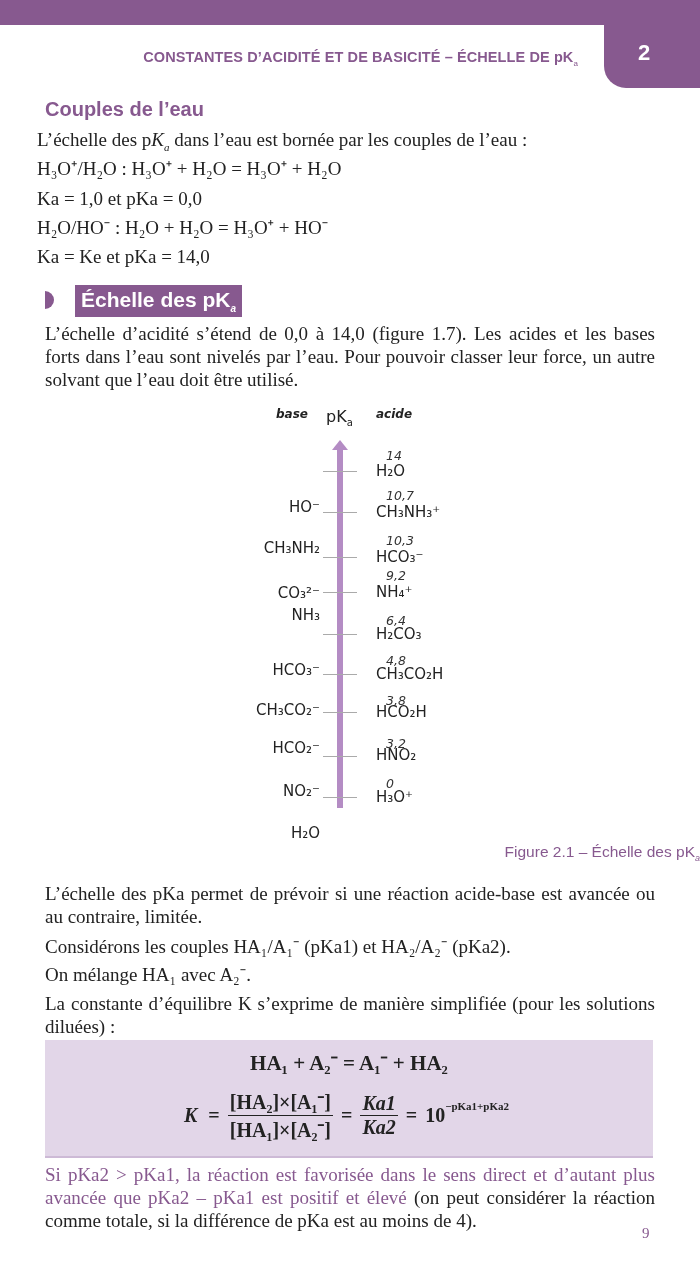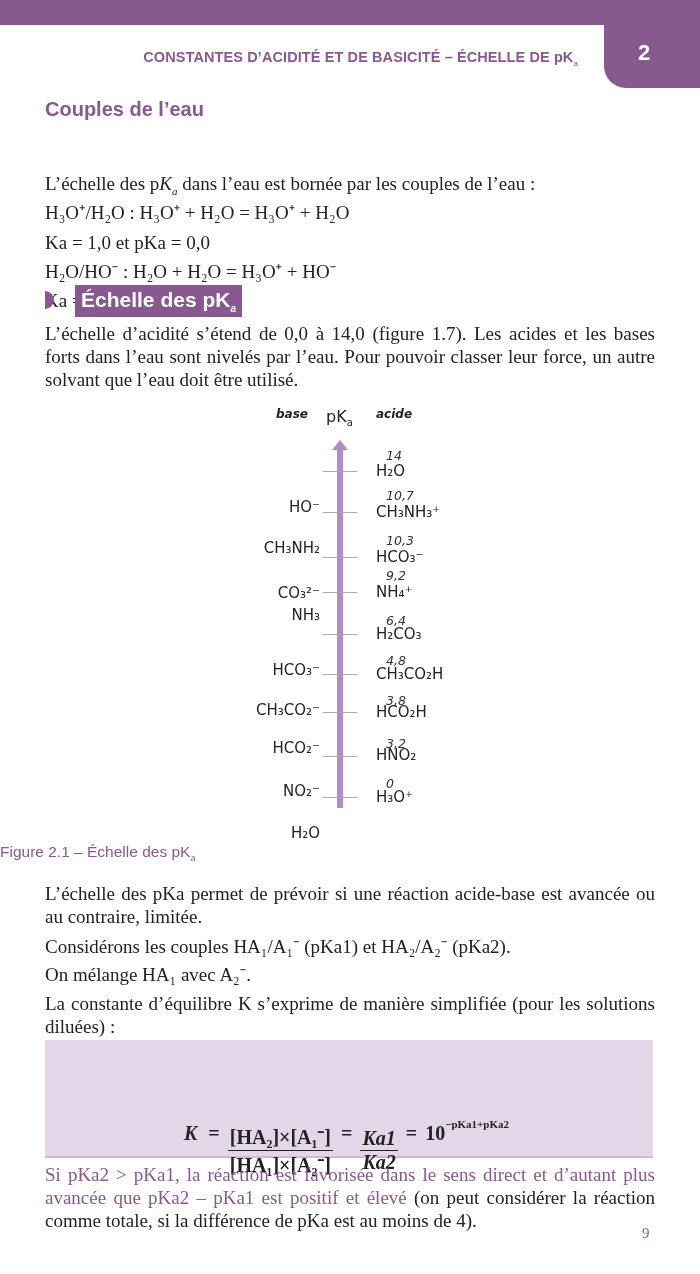--- a/index.html
+++ b/index.html
@@ -17,7 +17,7 @@
   .running-head sub { font-size:8px; font-weight:normal; }
   h2.sub { margin:0; position:absolute; left:45px; top:98px; color:#87598f;
            font-family:"Liberation Sans", sans-serif; font-size:20px; font-weight:bold; }
-  .line { position:absolute; left:45px; font-size:19px; line-height:26px; white-space:nowrap;margin-top:44px; }
+  .line { position:absolute; left:37px; font-size:19px; line-height:26px; white-space:nowrap; }
   .line i { font-style:italic; }
   .line sub { font-size:11px; }
   .section-head { position:absolute; left:45px; top:285px; height:32px; }

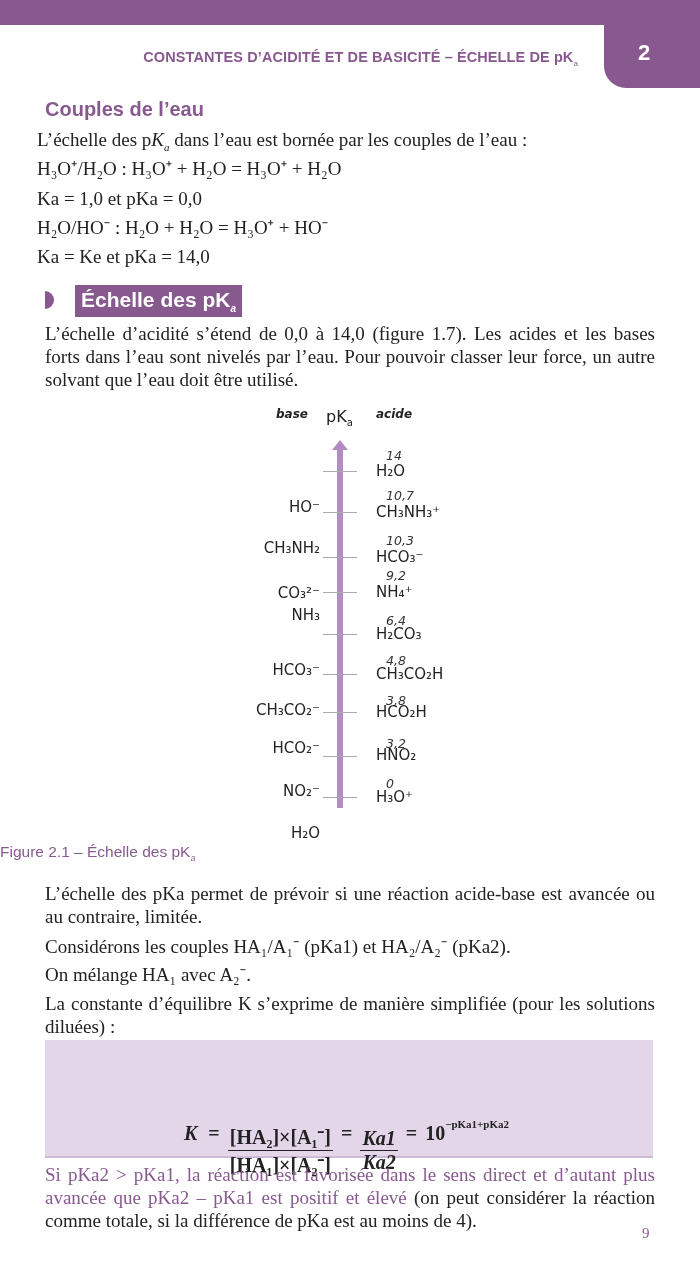--- a/index.html
+++ b/index.html
@@ -40,7 +40,7 @@
   .fig .base { position:absolute; right:150px; text-align:center; white-space:nowrap;margin-top:36px; }
   .fig .acid { position:absolute; left:146px; white-space:nowrap; }
   .fig sub, .fig sup { font-size:10px; }
-  .caption { position:absolute; left:0; width:700px; top:843px; text-align:left; color:#87598f;
+  .caption { position:absolute; left:0; width:700px; top:843px; text-align:right; color:#87598f;
              font-family:"Liberation Sans", sans-serif; font-size:15.5px; }
   .caption sub { font-size:9px; font-style:italic; }
   .formula-box { position:absolute; left:45px; top:1040px; width:608px; height:116px; background:#e2d6e8;

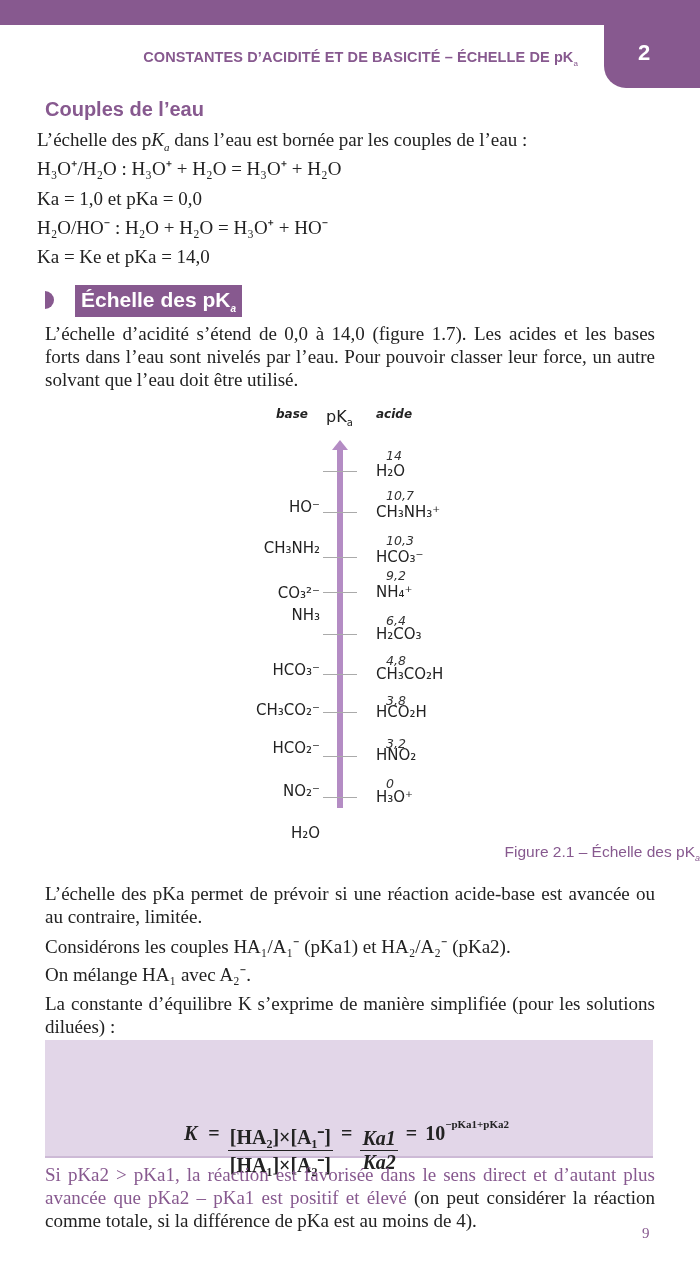--- a/index.html
+++ b/index.html
@@ -141,6 +141,7 @@
 <div class="para" style="top:992px">La constante d’équilibre K s’exprime de manière simplifiée (pour les solutions diluées) :</div>
 
 <div class="formula-box">
+  <div class="eq1">HA₁ + A₂⁻ = A₁⁻ + HA₂</div>
   <div class="eq2">
     <span class="k eqs">K</span>
     <span class="eqs">=</span>

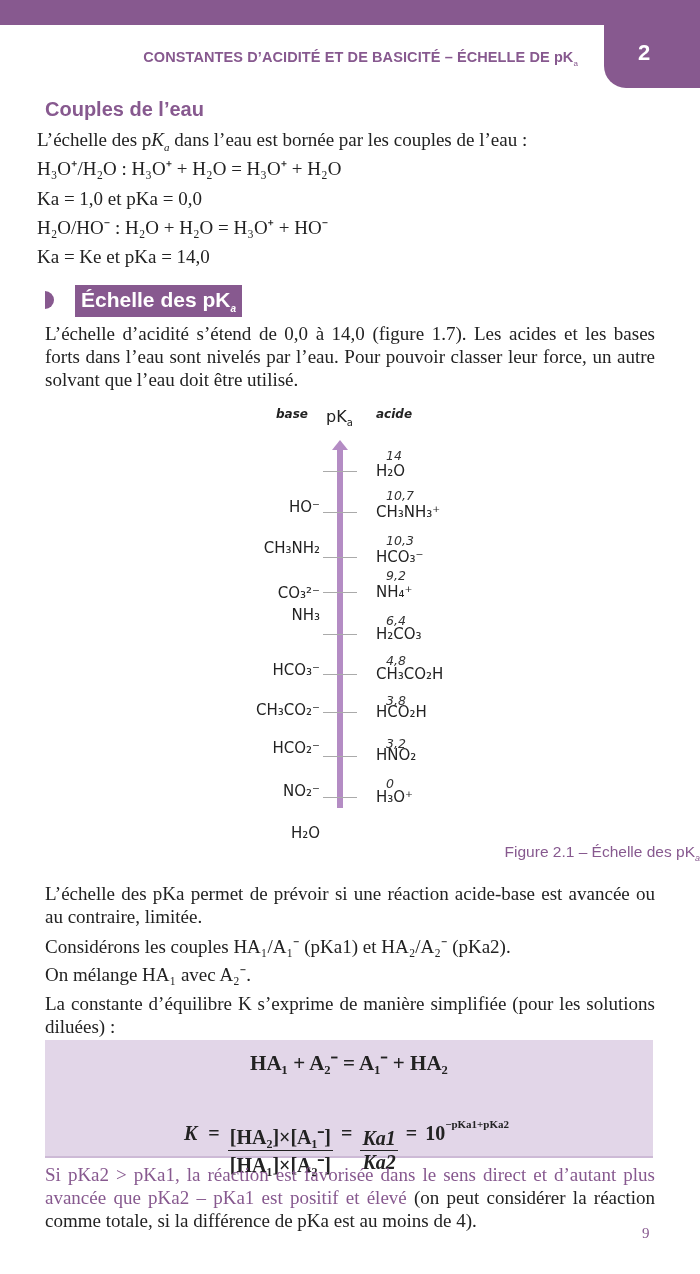--- a/index.html
+++ b/index.html
@@ -48,7 +48,7 @@
   .eq1 { position:absolute; left:0; width:608px; top:8px; text-align:center; font-size:21px; font-weight:bold; }
   .eq2 { position:absolute; left:136px; top:48px; height:60px; font-size:20px; font-weight:bold; }
   .frac { display:inline-block; vertical-align:middle; text-align:center; }
-  .frac .num { display:block; border-bottom:1.5px solid #222; padding:0 2px;margin-top:35px; }
+  .frac .num { display:block; border-bottom:1.5px solid #222; padding:0 2px; }
   .frac .den { display:block; padding:0 2px; }
   .eq2 sub, .eq2 sup { font-size:11px; }
   .eq2 .k { font-style:italic; }

